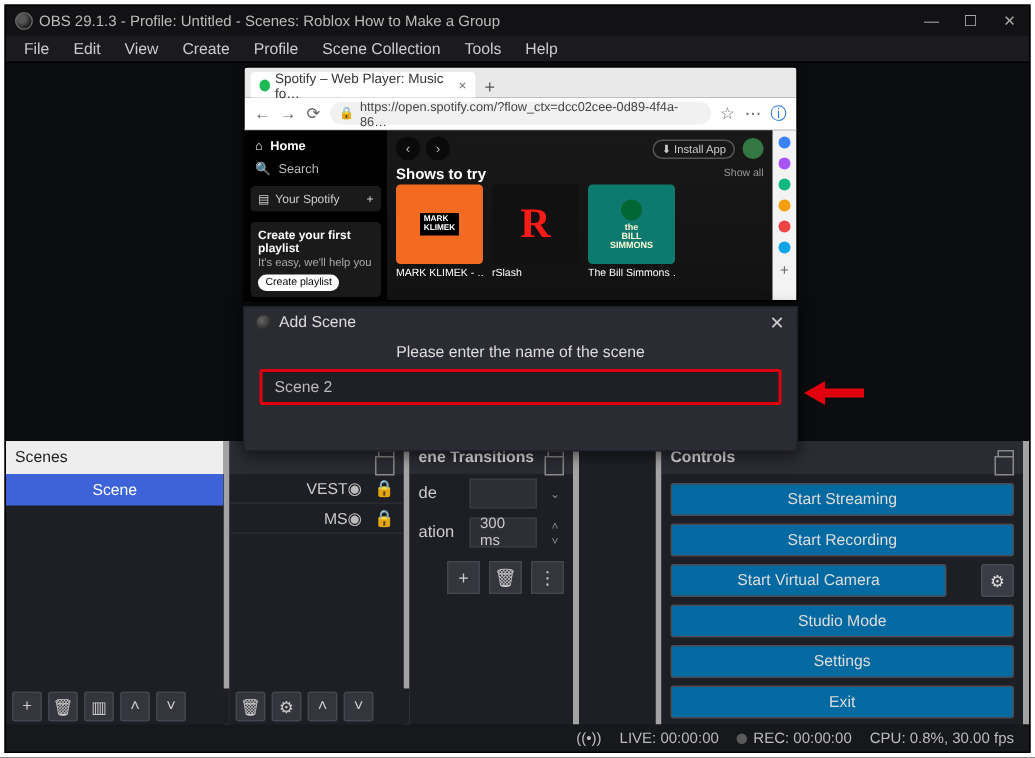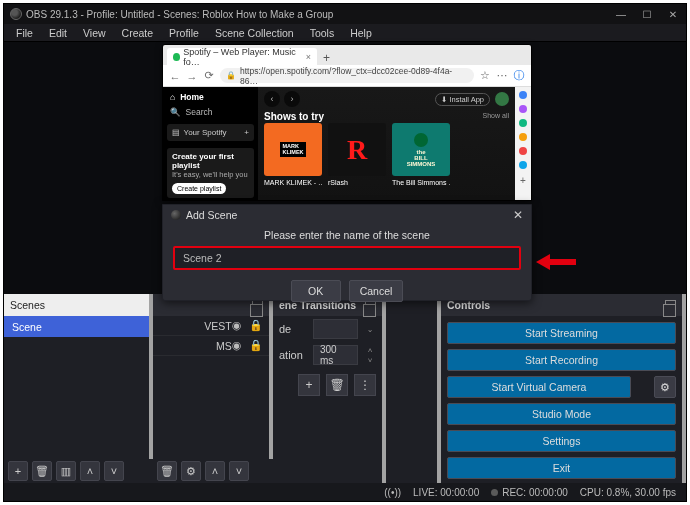--- a/index.html
+++ b/index.html
@@ -466,10 +466,6 @@
       <div class="scene-name-field">
         <span>Scene 2</span>
       </div>
-      <div class="modal-buttons">
-        <div class="mbtn">OK</div>
-        <div class="mbtn">Cancel</div>
-      </div>
     </div>
   </div>
 

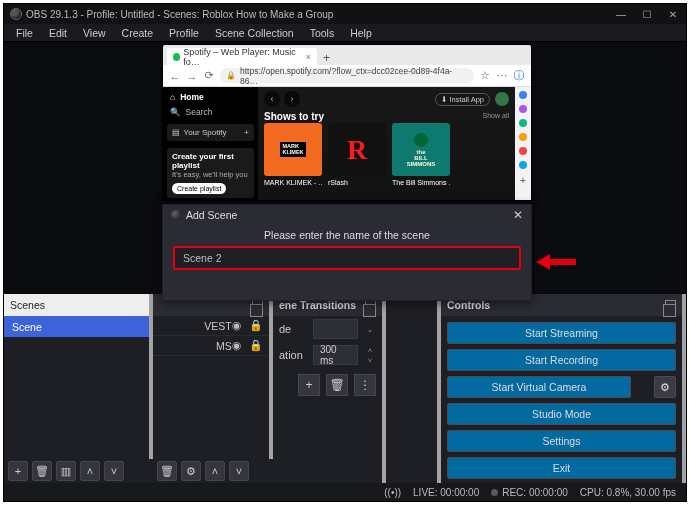--- a/index.html
+++ b/index.html
@@ -69,7 +69,7 @@
     height:21px; display:flex; align-items:center; padding:0 8px;
     font-size:10.5px;
   }
-  .scene-item.selected { background:#3e62d8; color:#fff; }
+  .scene-item.selected { background:#3e62d8; color:#fff;justify-content:center; }
 
   
   .sources-dock { width:120px; }

